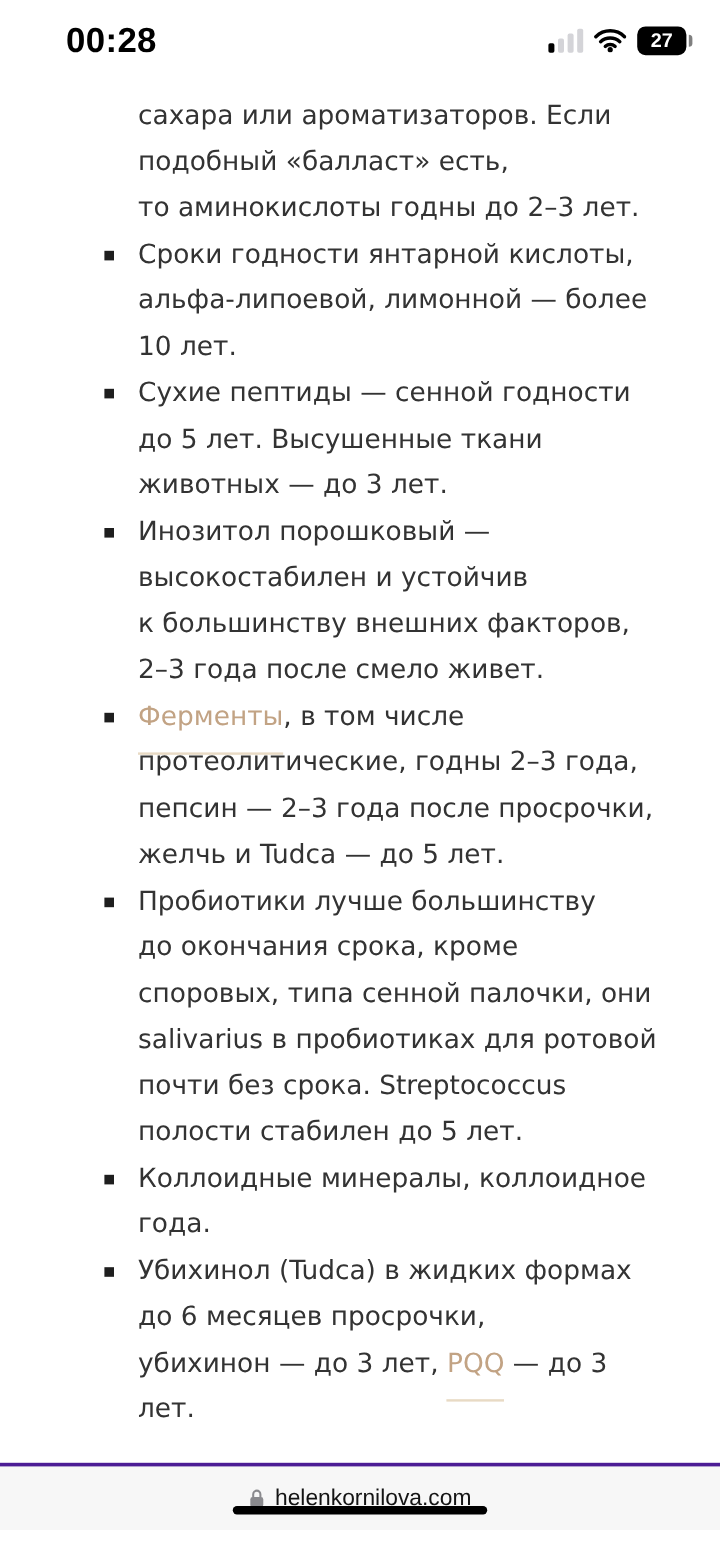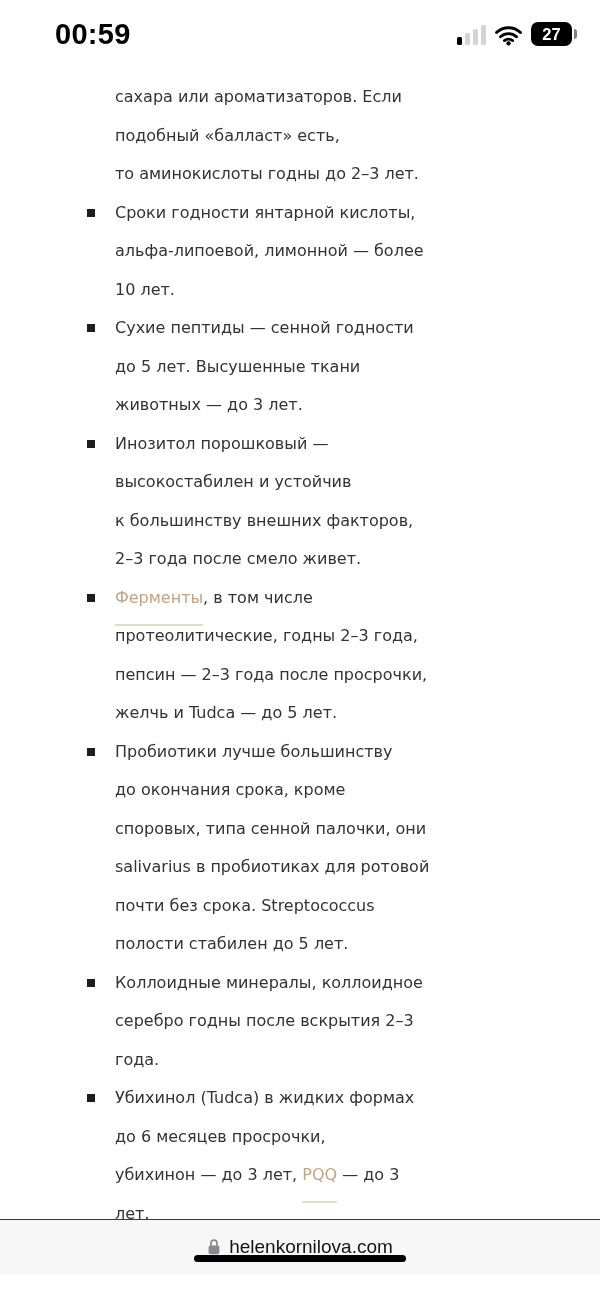--- a/index.html
+++ b/index.html
@@ -107,7 +107,7 @@
 <body style="--text-color: #333333; --link-color: #c2a384; --link-underline: #e8dac4; --bar-bg: #f7f7f7; --inactive-signal: #d4d4d8;">
 
 <div class="status-bar">
-  <div class="sb-time">00:59</div>
+  <div class="sb-time">00:28</div>
   <div class="sb-icons">
     <div class="signal">
       <span class="sig-bar"></span>

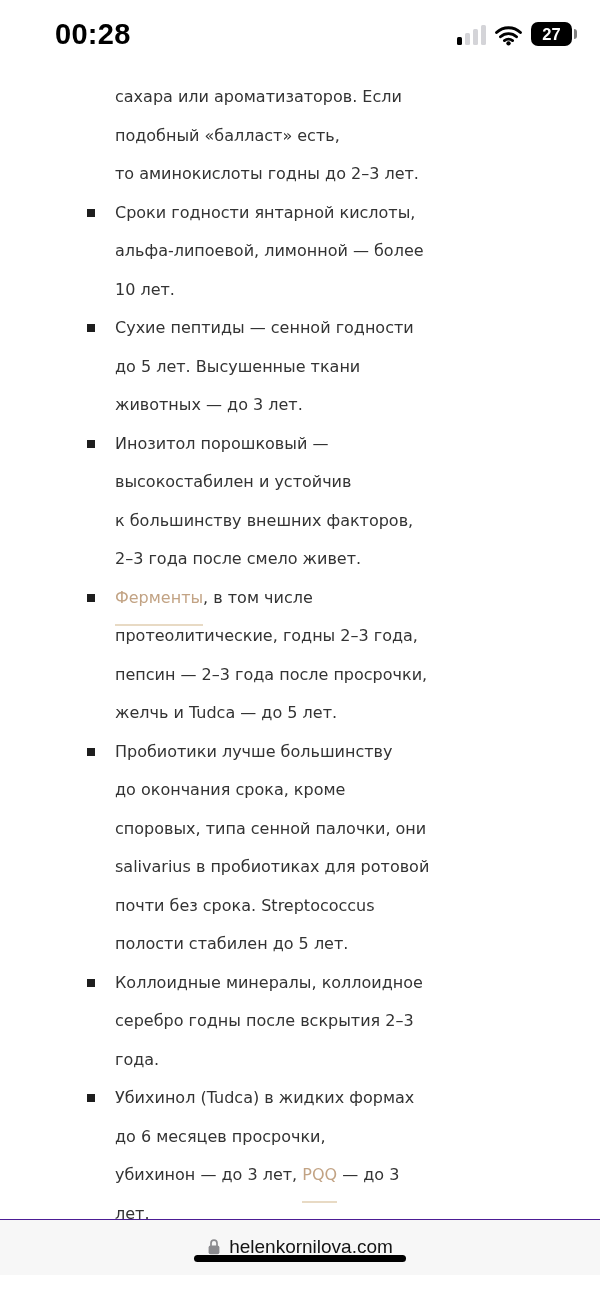--- a/index.html
+++ b/index.html
@@ -25,7 +25,7 @@
     font-size: 29px; font-weight: 700; color: #000;
     letter-spacing: 0.3px;
   }
-  .sb-icons { display: flex; align-items: flex-end; gap: 9px; }
+  .sb-icons { display: flex; align-items: center; gap: 9px; }
   .signal { display: flex; align-items: flex-end; gap: 3px; height: 20px; padding-bottom: 1px; }
   .sig-bar { width: 5px; border-radius: 1.5px; background: var(--inactive-signal); }
   .sig-bar:nth-child(1) { height: 8px;  background: #000; }

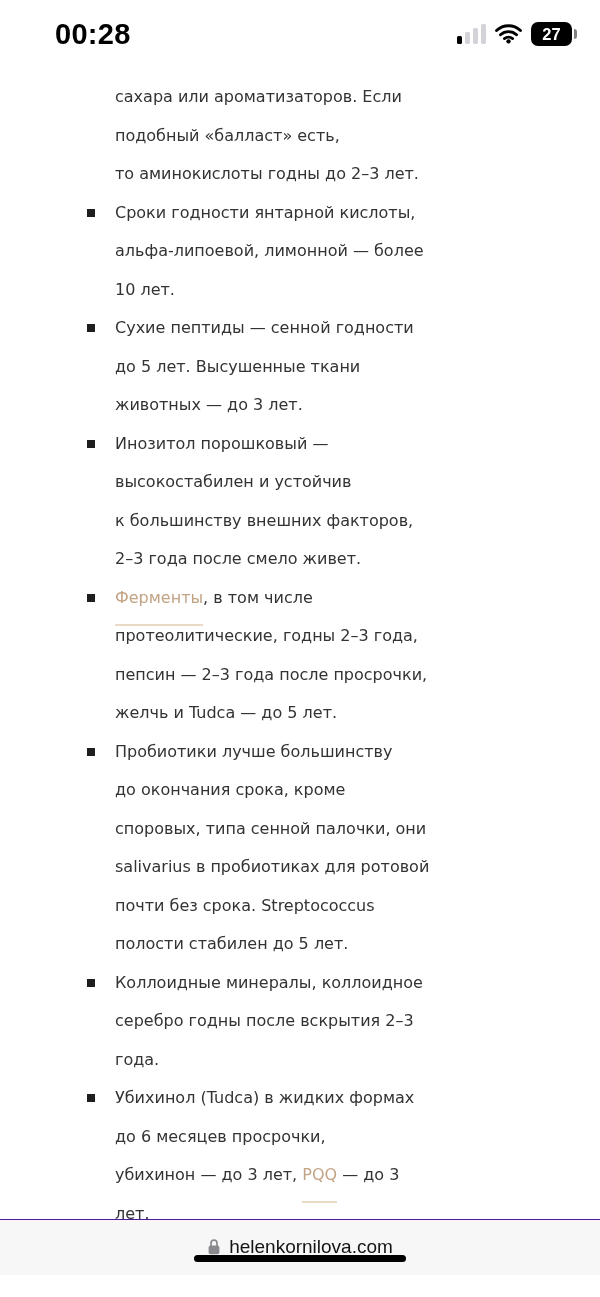--- a/index.html
+++ b/index.html
@@ -56,7 +56,7 @@
     padding-left: 115px; padding-right: 20px;
     color: var(--text-color);
     font-family: "DejaVu Sans", sans-serif;
-    font-size: 16px;
+    font-size: 22px;
     z-index: 1;
   }
   .line {

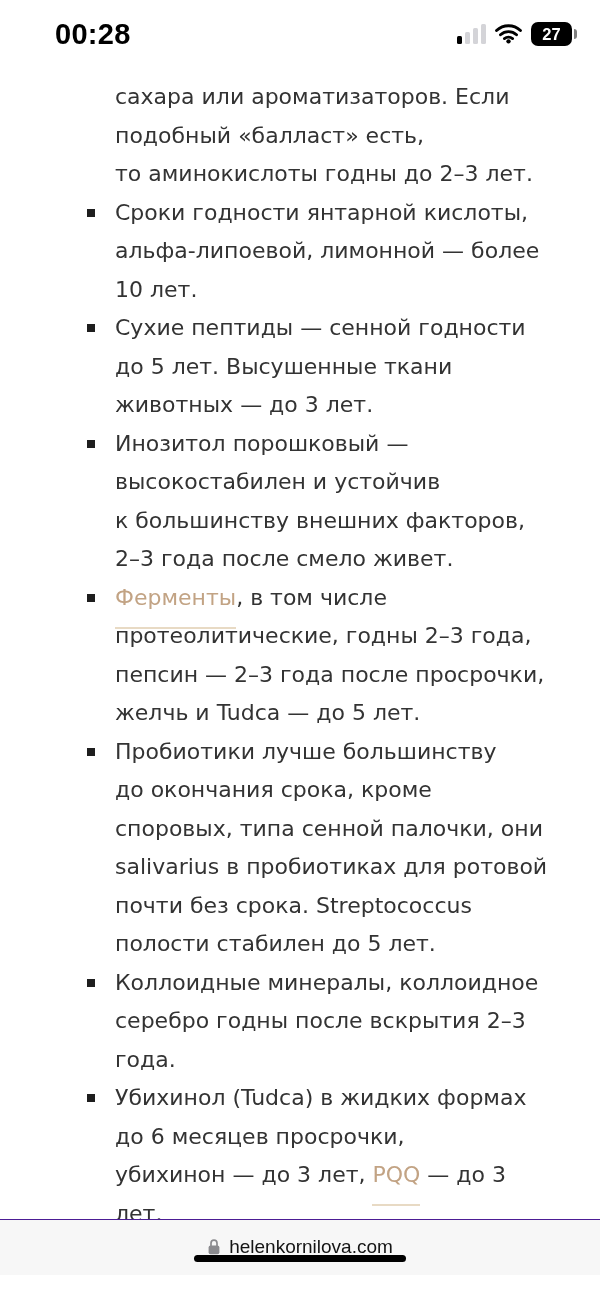--- a/index.html
+++ b/index.html
@@ -175,7 +175,6 @@
       <li>
         <span class="marker"></span>
         <div class="line">Коллоидные минералы, коллоидное</div>
-        <div class="line">серебро годны после вскрытия 2–3</div>
         <div class="line">года.</div>
       </li>
       <li>

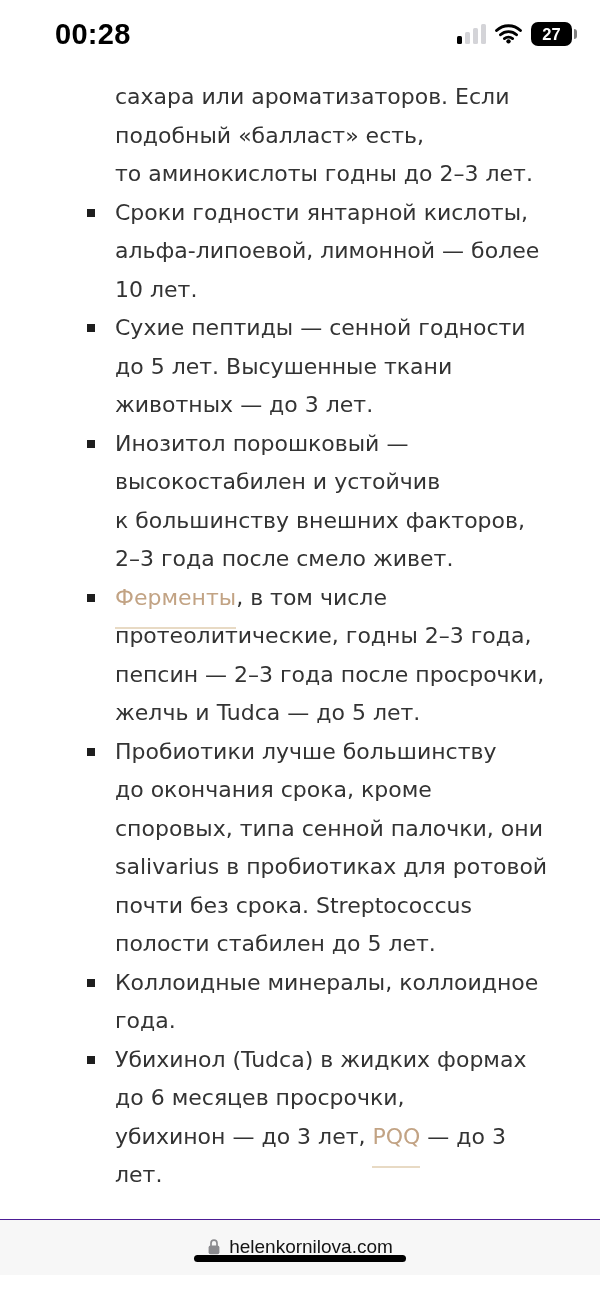--- a/index.html
+++ b/index.html
@@ -83,7 +83,7 @@
     left: 0; right: 0; top: 1219px; height: 56px;
     box-sizing: border-box;
     background: var(--bar-bg);
-    border-top: 1px solid #4c1d95;
+    border-top: 3px solid #4c1d95;
     z-index: 10;
   }
   .url-row {

